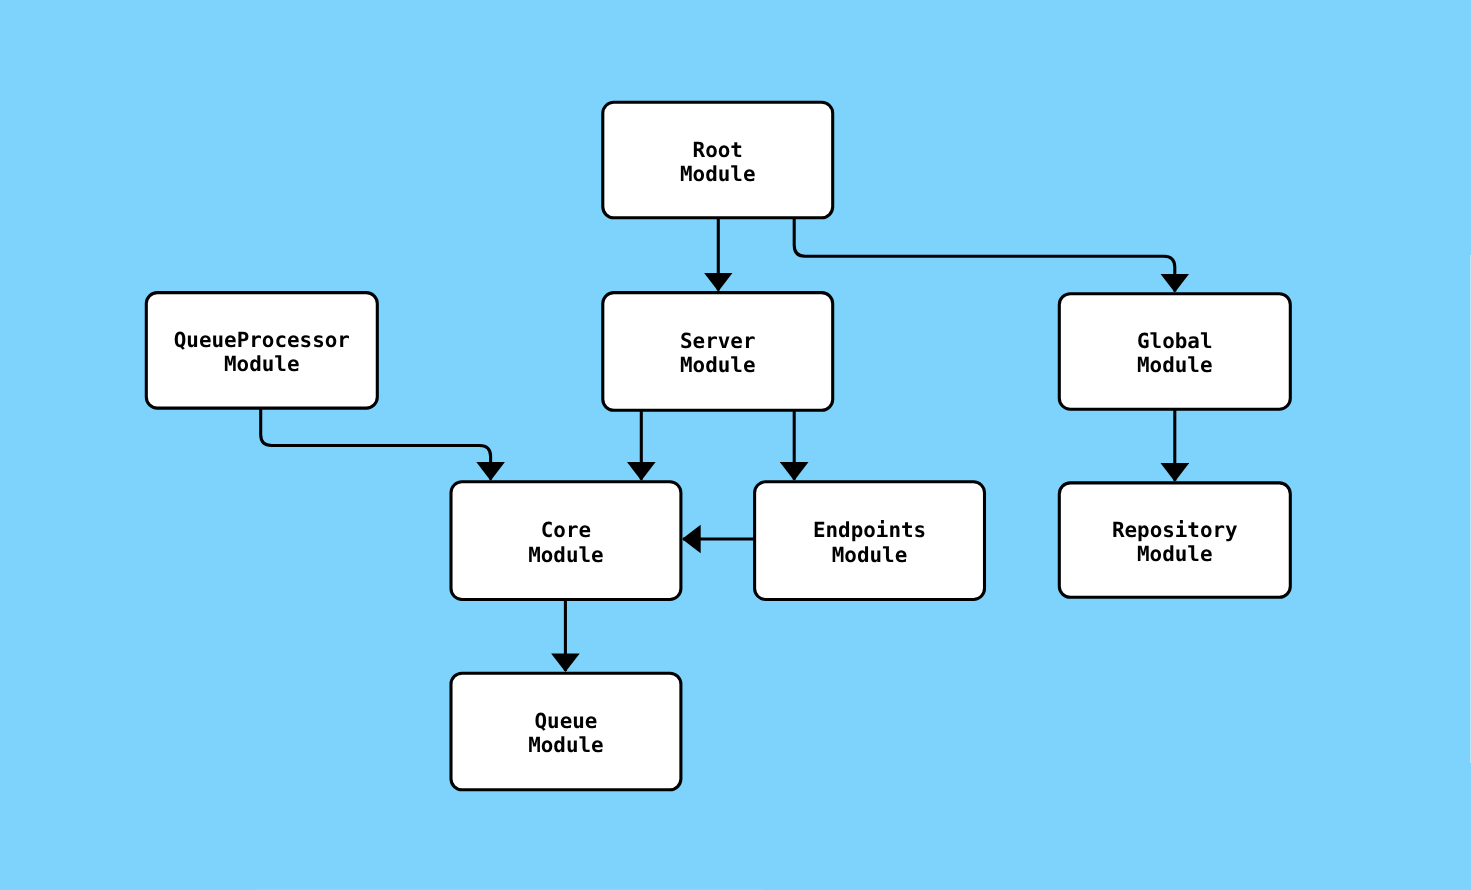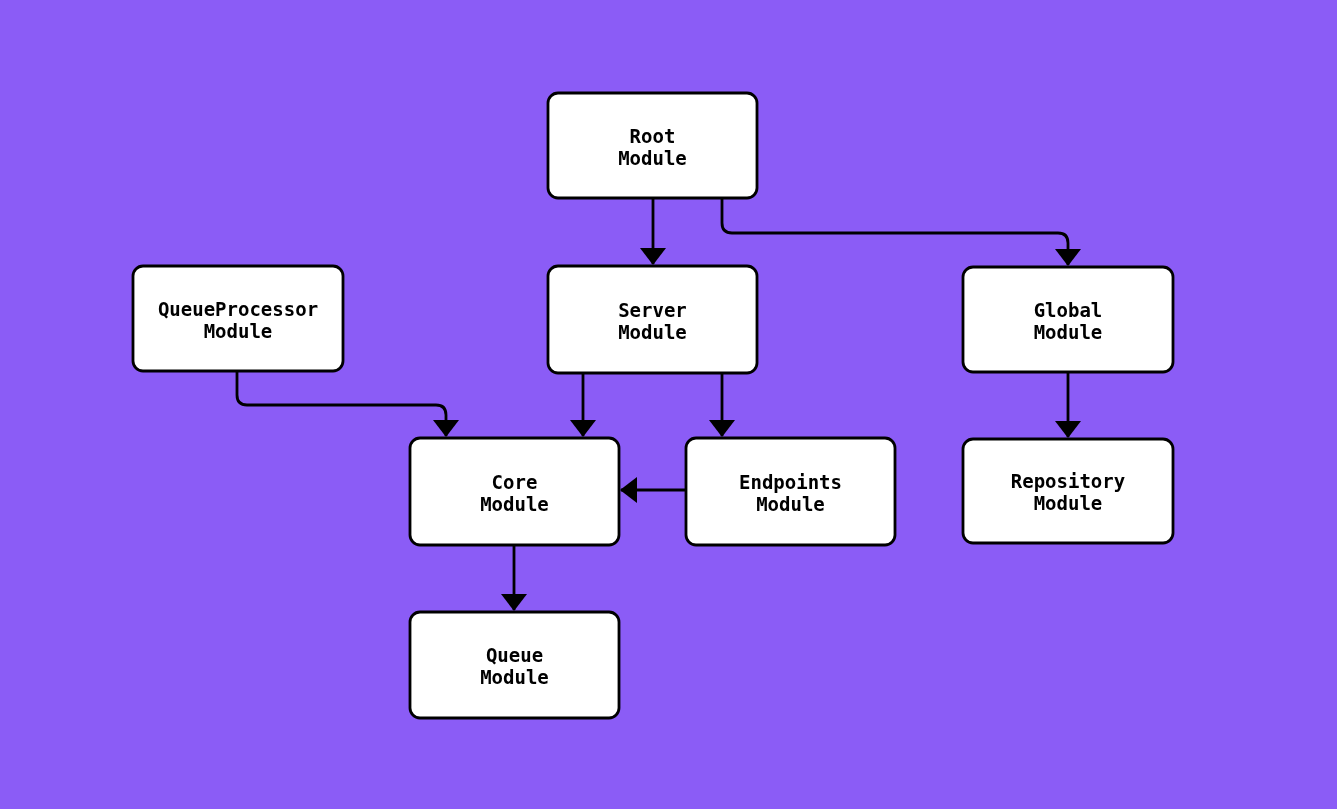--- a/index.html
+++ b/index.html
@@ -11,7 +11,7 @@
     position: relative;
     width: 1337px;
     height: 809px;
-    background: #8b5cf6;
+    background: #7dd3fc;
     overflow: hidden;
     font-family: "DejaVu Sans Mono", monospace;
   }

